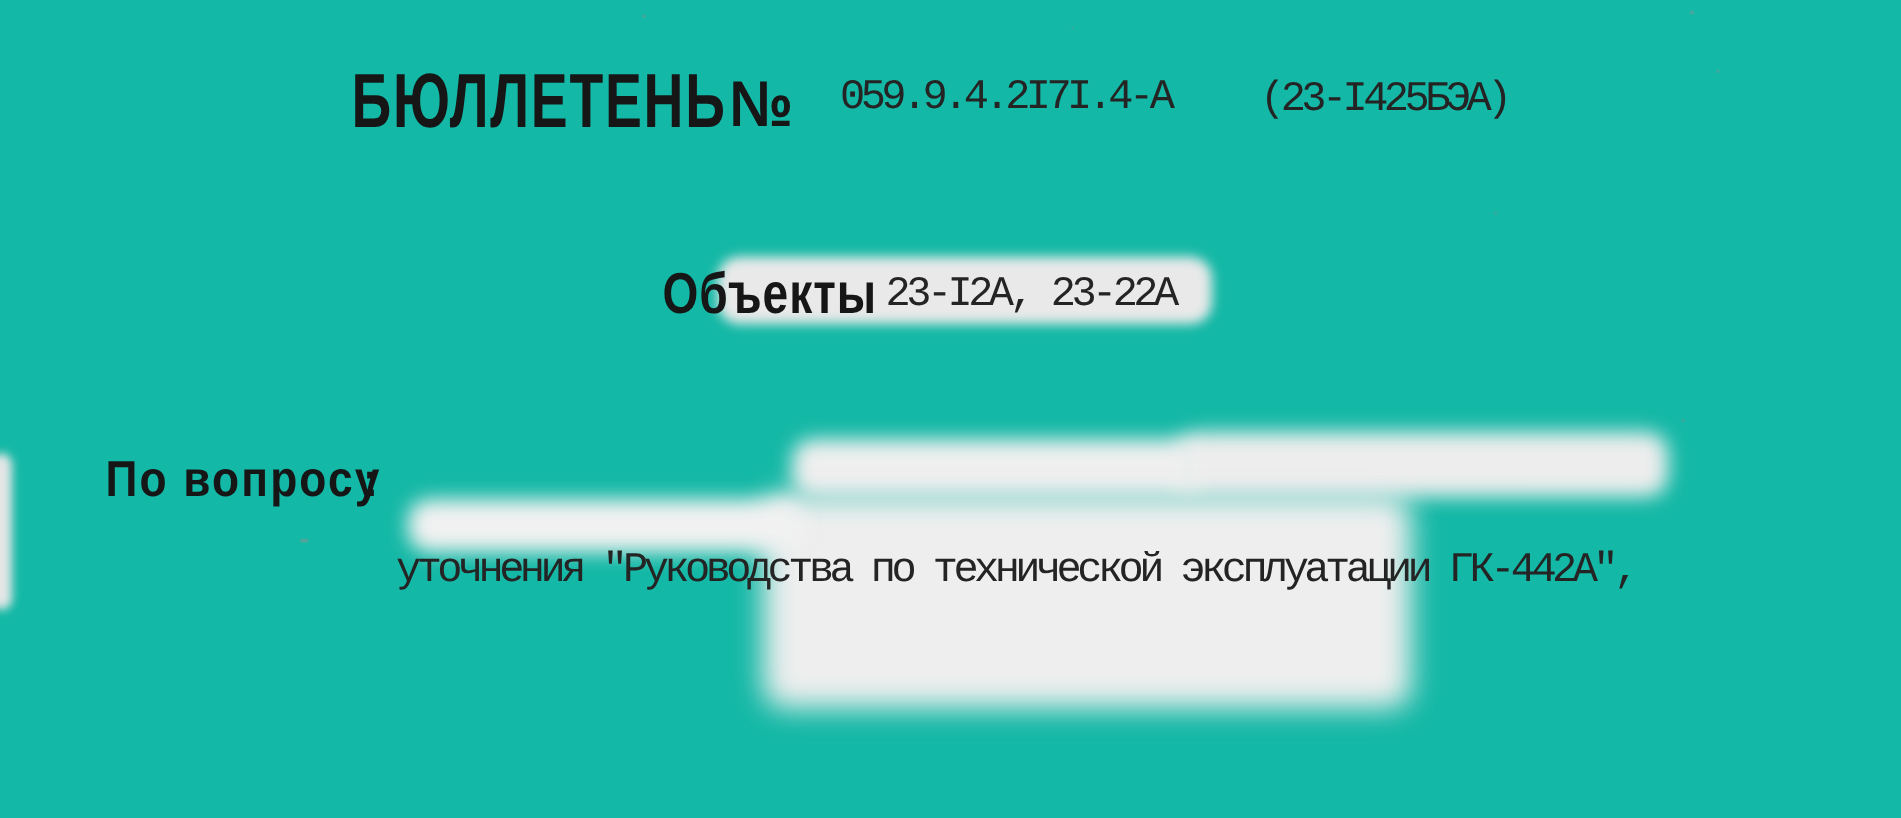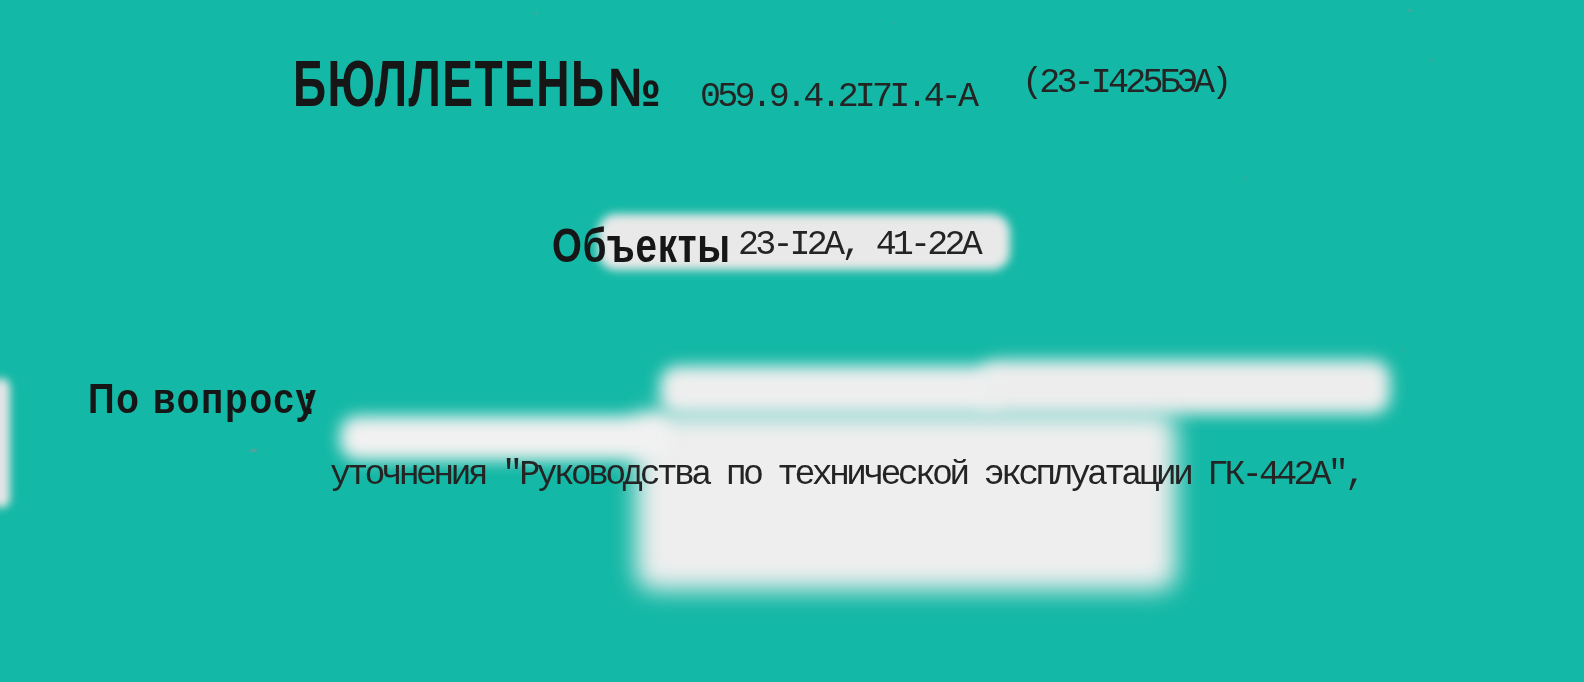--- a/index.html
+++ b/index.html
@@ -66,7 +66,7 @@
   }
   .title-label   { left: 293px;  top: 52px;  font-size: 64px; letter-spacing: 2px; transform: scaleX(0.72); }
   .title-numsign { left: 608px;  top: 60px;  font-size: 54px; transform: scaleX(0.88); }
-  .title-number  { left: 700px;  top: 80px; }
+  .title-number  { left: 700px;  top: 64px; }
   .title-code    { left: 1022px; top: 66px; }
 
   .objects-label { left: 552px;  top: 222px; font-size: 48px; letter-spacing: 1px; transform: scaleX(0.80); }

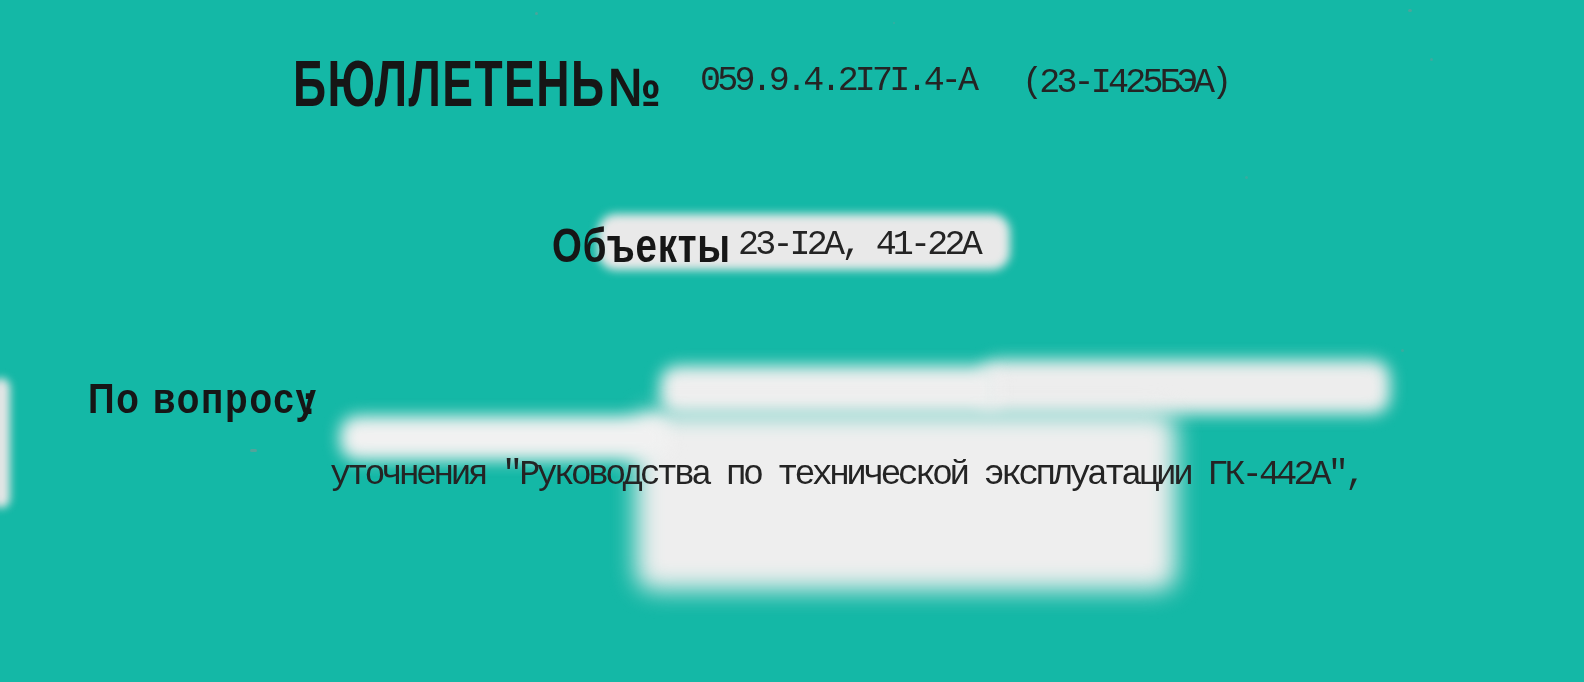--- a/index.html
+++ b/index.html
@@ -67,7 +67,7 @@
   .title-label   { left: 293px;  top: 52px;  font-size: 64px; letter-spacing: 2px; transform: scaleX(0.72); }
   .title-numsign { left: 608px;  top: 60px;  font-size: 54px; transform: scaleX(0.88); }
   .title-number  { left: 700px;  top: 64px; }
-  .title-code    { left: 1022px; top: 66px; }
+  .title-code    { left: 1050px; top: 66px; }
 
   .objects-label { left: 552px;  top: 222px; font-size: 48px; letter-spacing: 1px; transform: scaleX(0.80); }
   .objects-value { left: 738px;  top: 228px; }

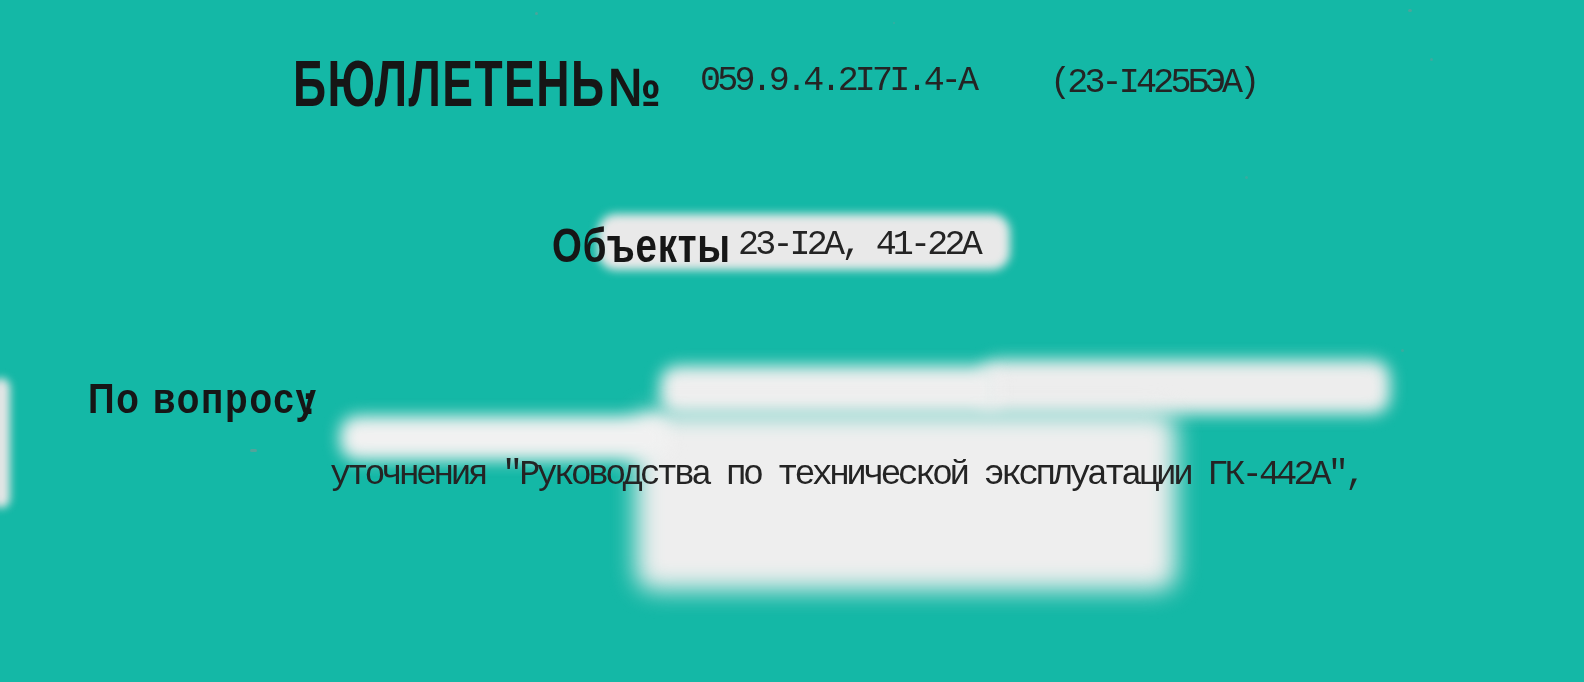--- a/index.html
+++ b/index.html
@@ -113,7 +113,7 @@
   <span class="mono  title-code">(23-I425БЭА)</span>
 
   <span class="stamp objects-label">Объекты</span>
-  <span class="mono  objects-value">23-I2А, 41-22А</span>
+  <span class="mono  objects-value">23-I2А, 23-22А</span>
 
   <span class="stamp subject-label">По вопросу</span>
   <span class="stamp subject-colon">:</span>

